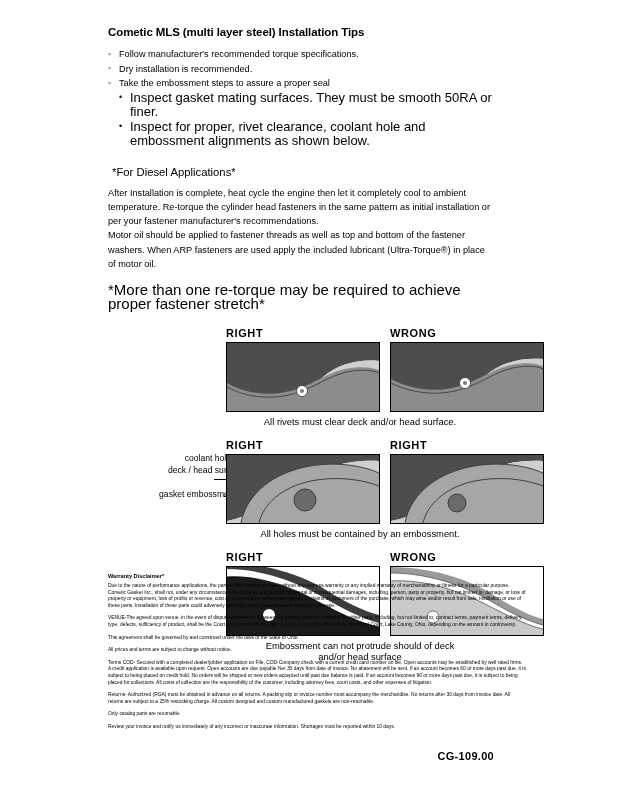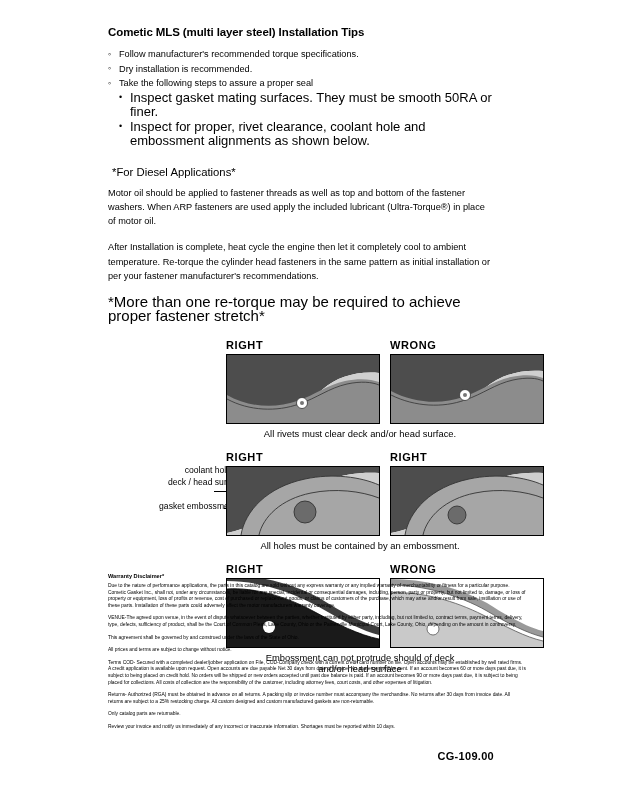--- a/index.html
+++ b/index.html
@@ -169,7 +169,7 @@
   <ul class="bullet-list">
     <li>Follow manufacturer's recommended torque specifications.</li>
     <li>Dry installation is recommended.</li>
-    <li>Take the following steps to assure a proper seal</li>
+    <li>Take the embossment steps to assure a proper seal</li>
   </ul>
   <ul class="sub-list">
     <li>Inspect gasket mating surfaces.  They must be smooth 50RA or finer.</li>

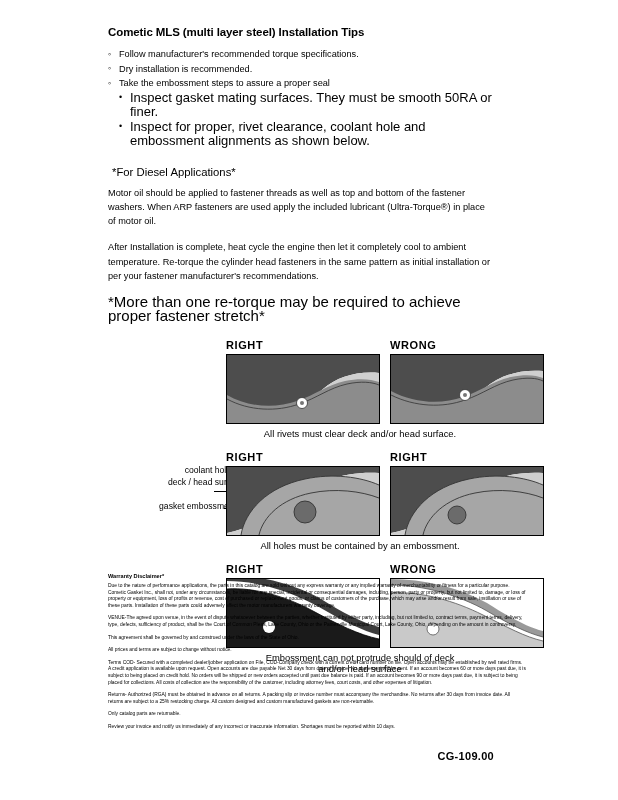--- a/index.html
+++ b/index.html
@@ -177,8 +177,8 @@
   </ul>
 
   <h2 class="subtitle">*For Diesel Applications*</h2>
+  <p class="para tight">After Installation is complete, heat cycle the engine then let it completely cool to ambient temperature. Re-torque the cylinder head fasteners in the same pattern as initial installation or per your fastener manufacturer's recommendations.</p>
   <p class="para">Motor oil should be applied to fastener threads as well as top and bottom of the fastener washers.  When ARP fasteners are used apply the included lubricant (Ultra-Torque®) in place of motor oil.</p>
-  <p class="para tight">After Installation is complete, heat cycle the engine then let it completely cool to ambient temperature. Re-torque the cylinder head fasteners in the same pattern as initial installation or per your fastener manufacturer's recommendations.</p>
   <p class="note">*More than one re-torque may be required to achieve proper fastener stretch*</p>
 
   <div class="figures">

